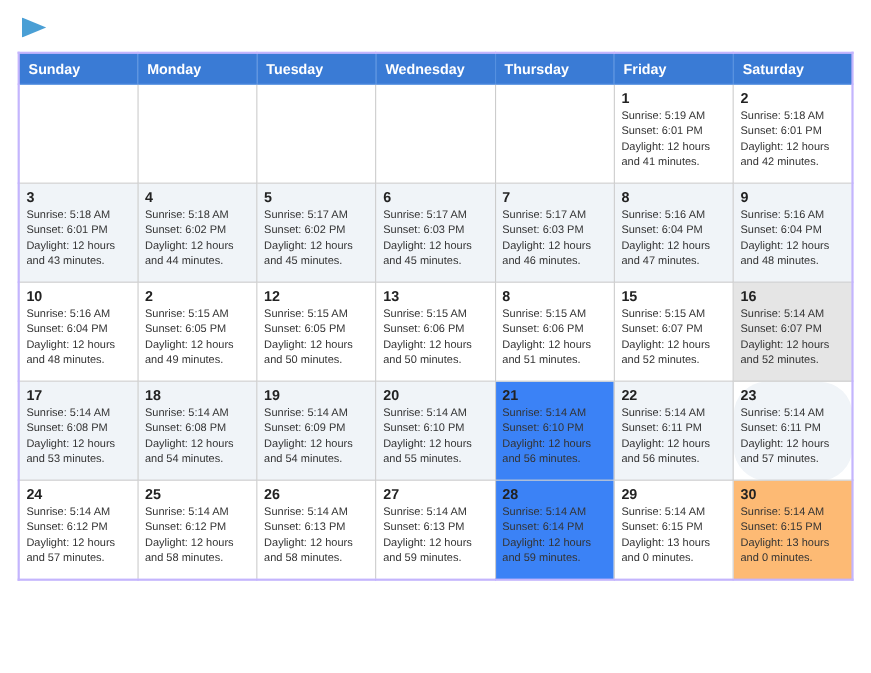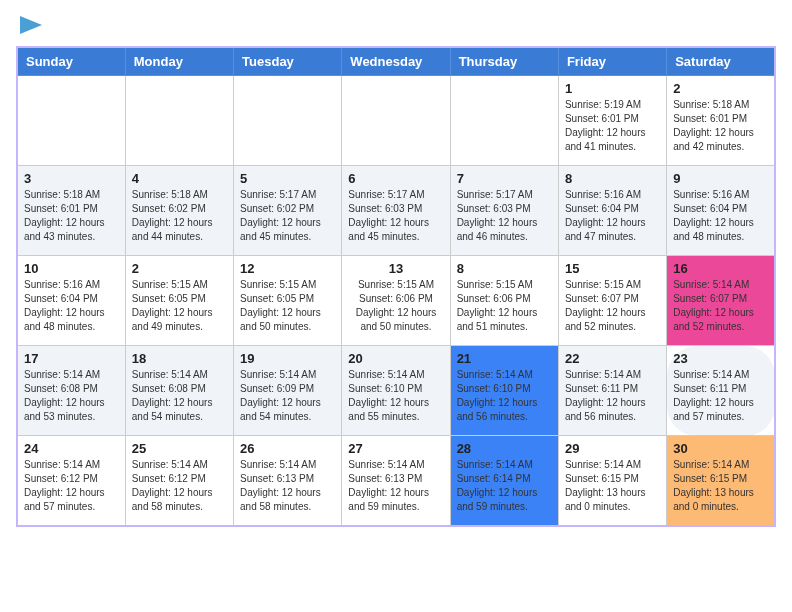--- a/index.html
+++ b/index.html
@@ -211,7 +211,7 @@
 Daylight: 12 hours
 and 50 minutes.</div>
         </td>
-        <td style="background: rgb(255, 255, 255); text-align: center;">
+        <td style="background: rgb(255, 255, 255);">
           <span class="day-number">13</span>
           <div class="day-info" style="white-space: pre-line;">Sunrise: 5:15 AM
 Sunset: 6:06 PM

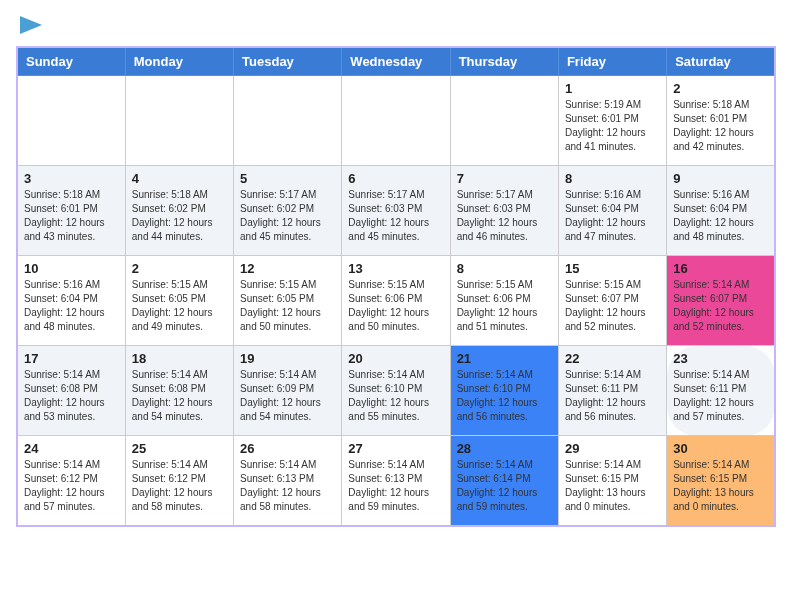--- a/index.html
+++ b/index.html
@@ -232,7 +232,7 @@
 Daylight: 12 hours
 and 52 minutes.</div>
         </td>
-        <td style="background: #ec4899;">
+        <td style="background: #e5e5e5;">
           <span class="day-number">16</span>
           <div class="day-info" style="white-space: pre-line;">Sunrise: 5:14 AM
 Sunset: 6:07 PM

